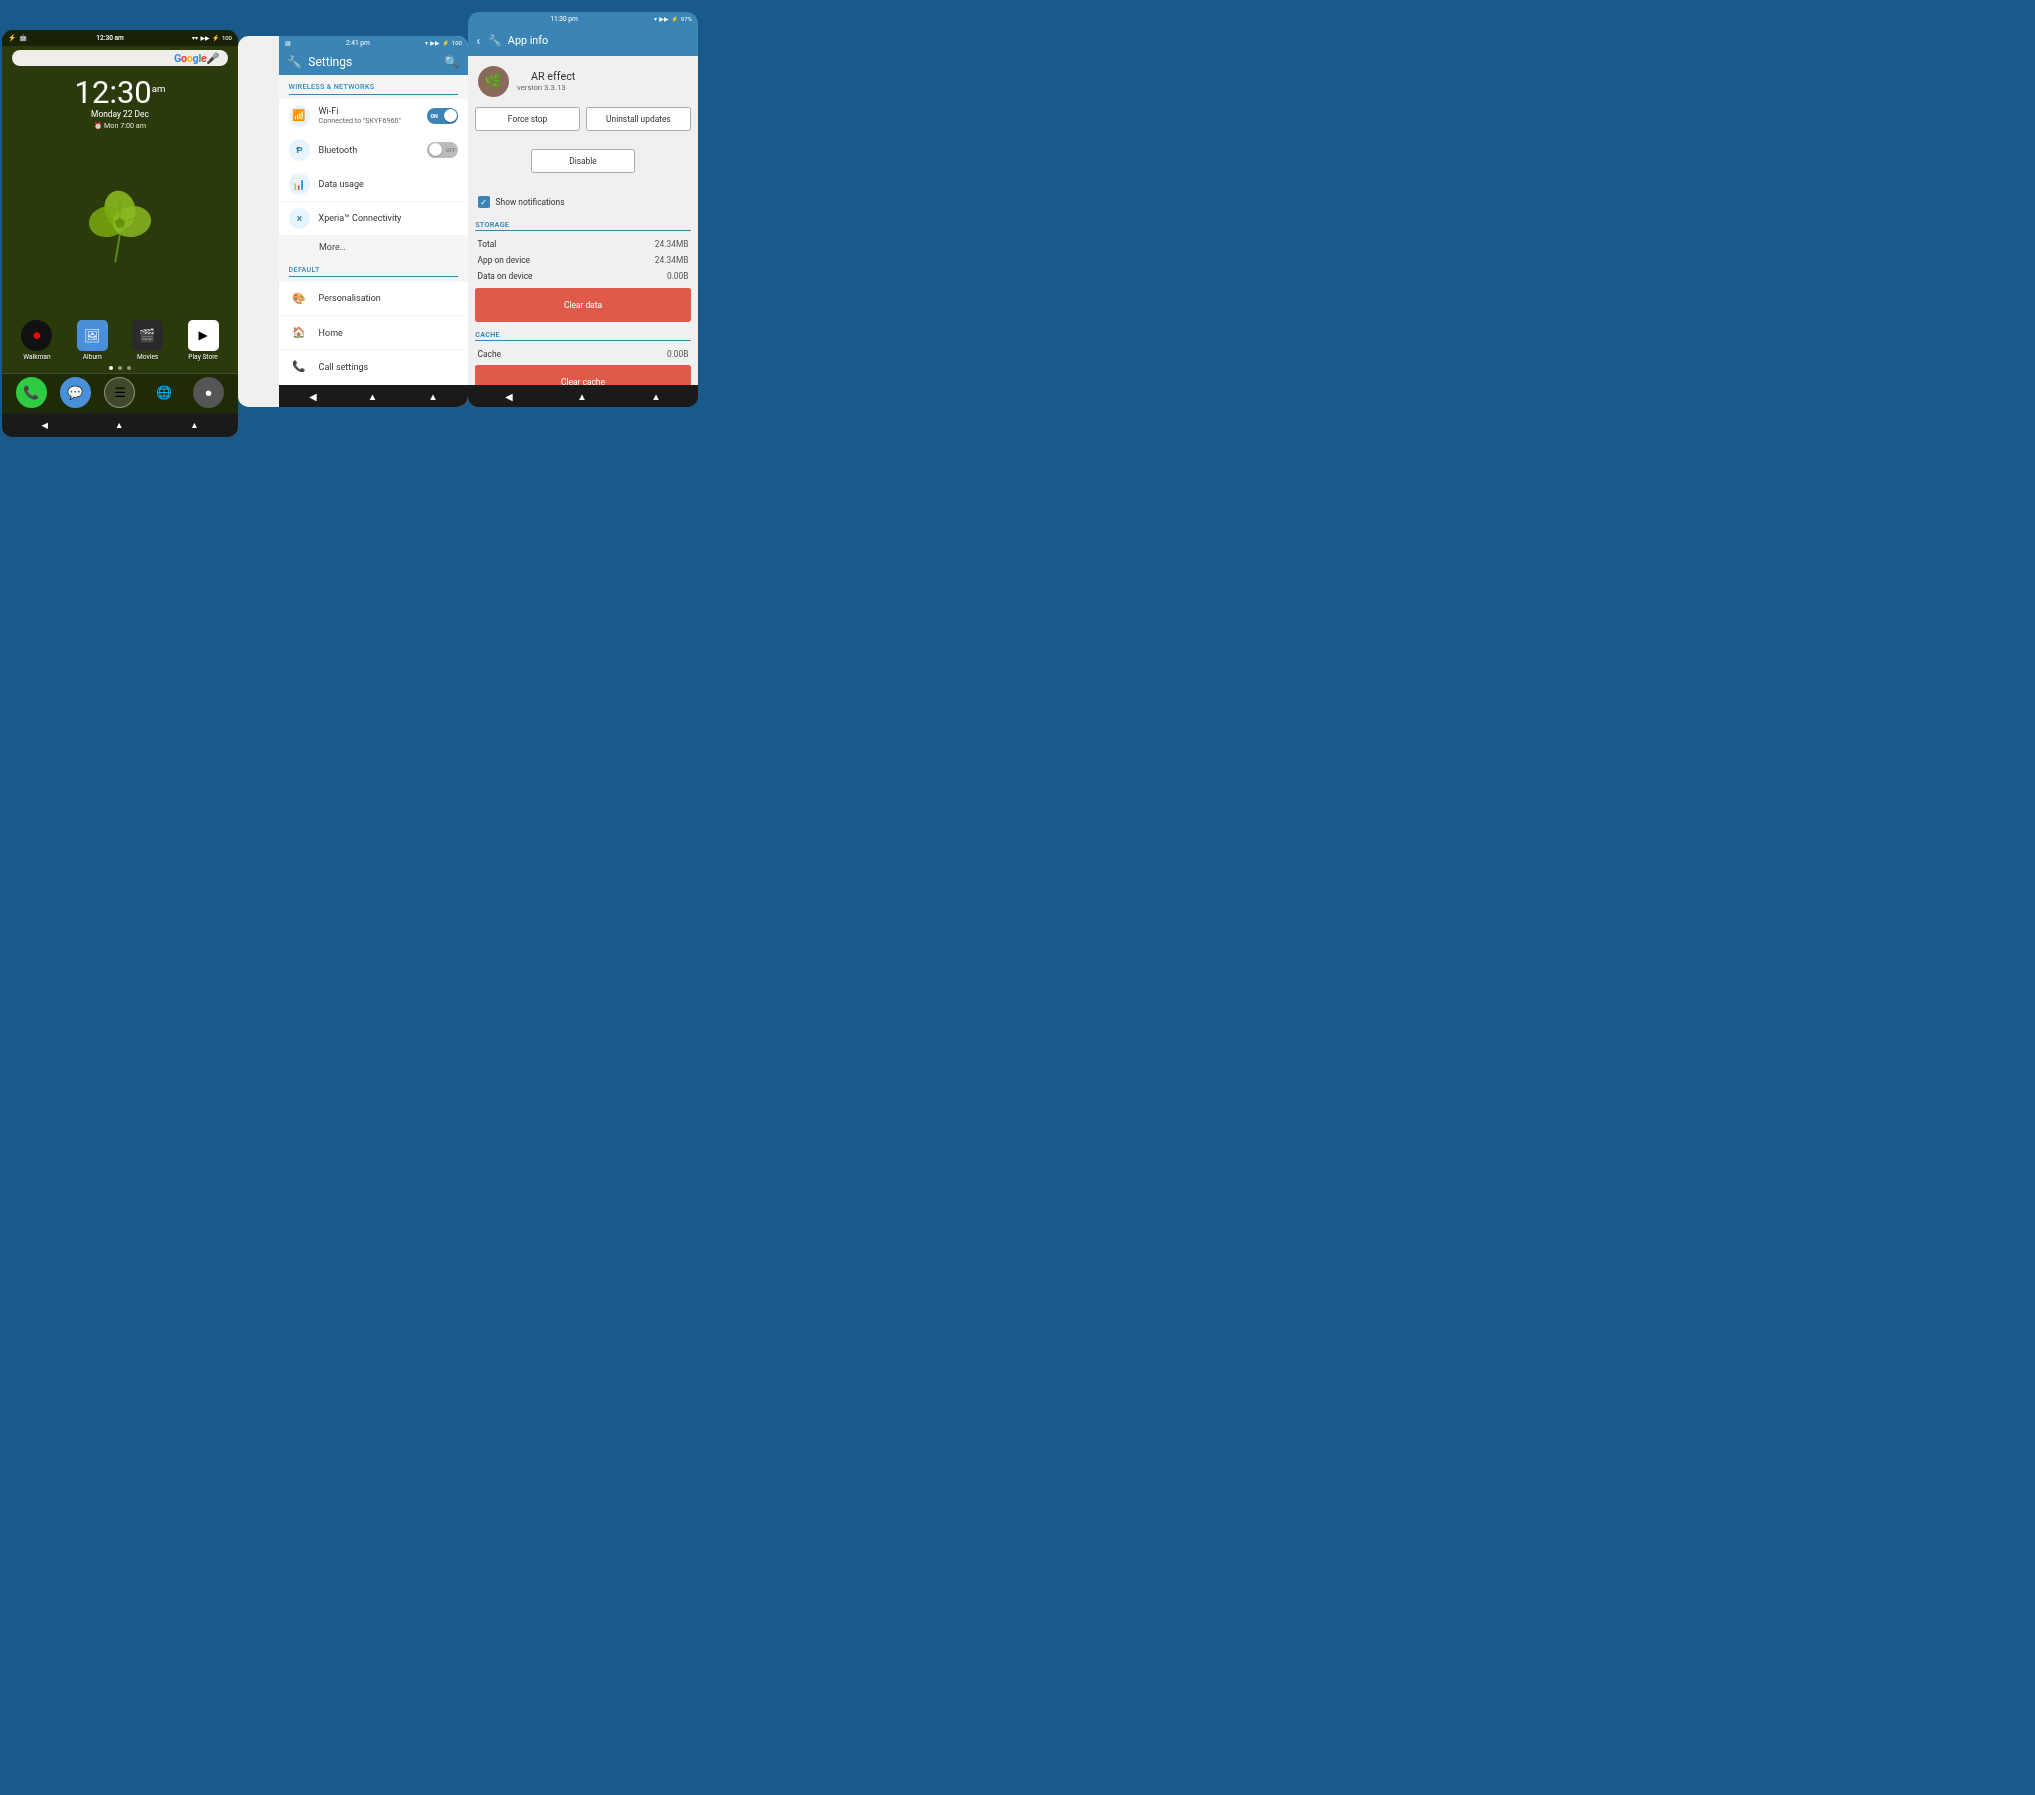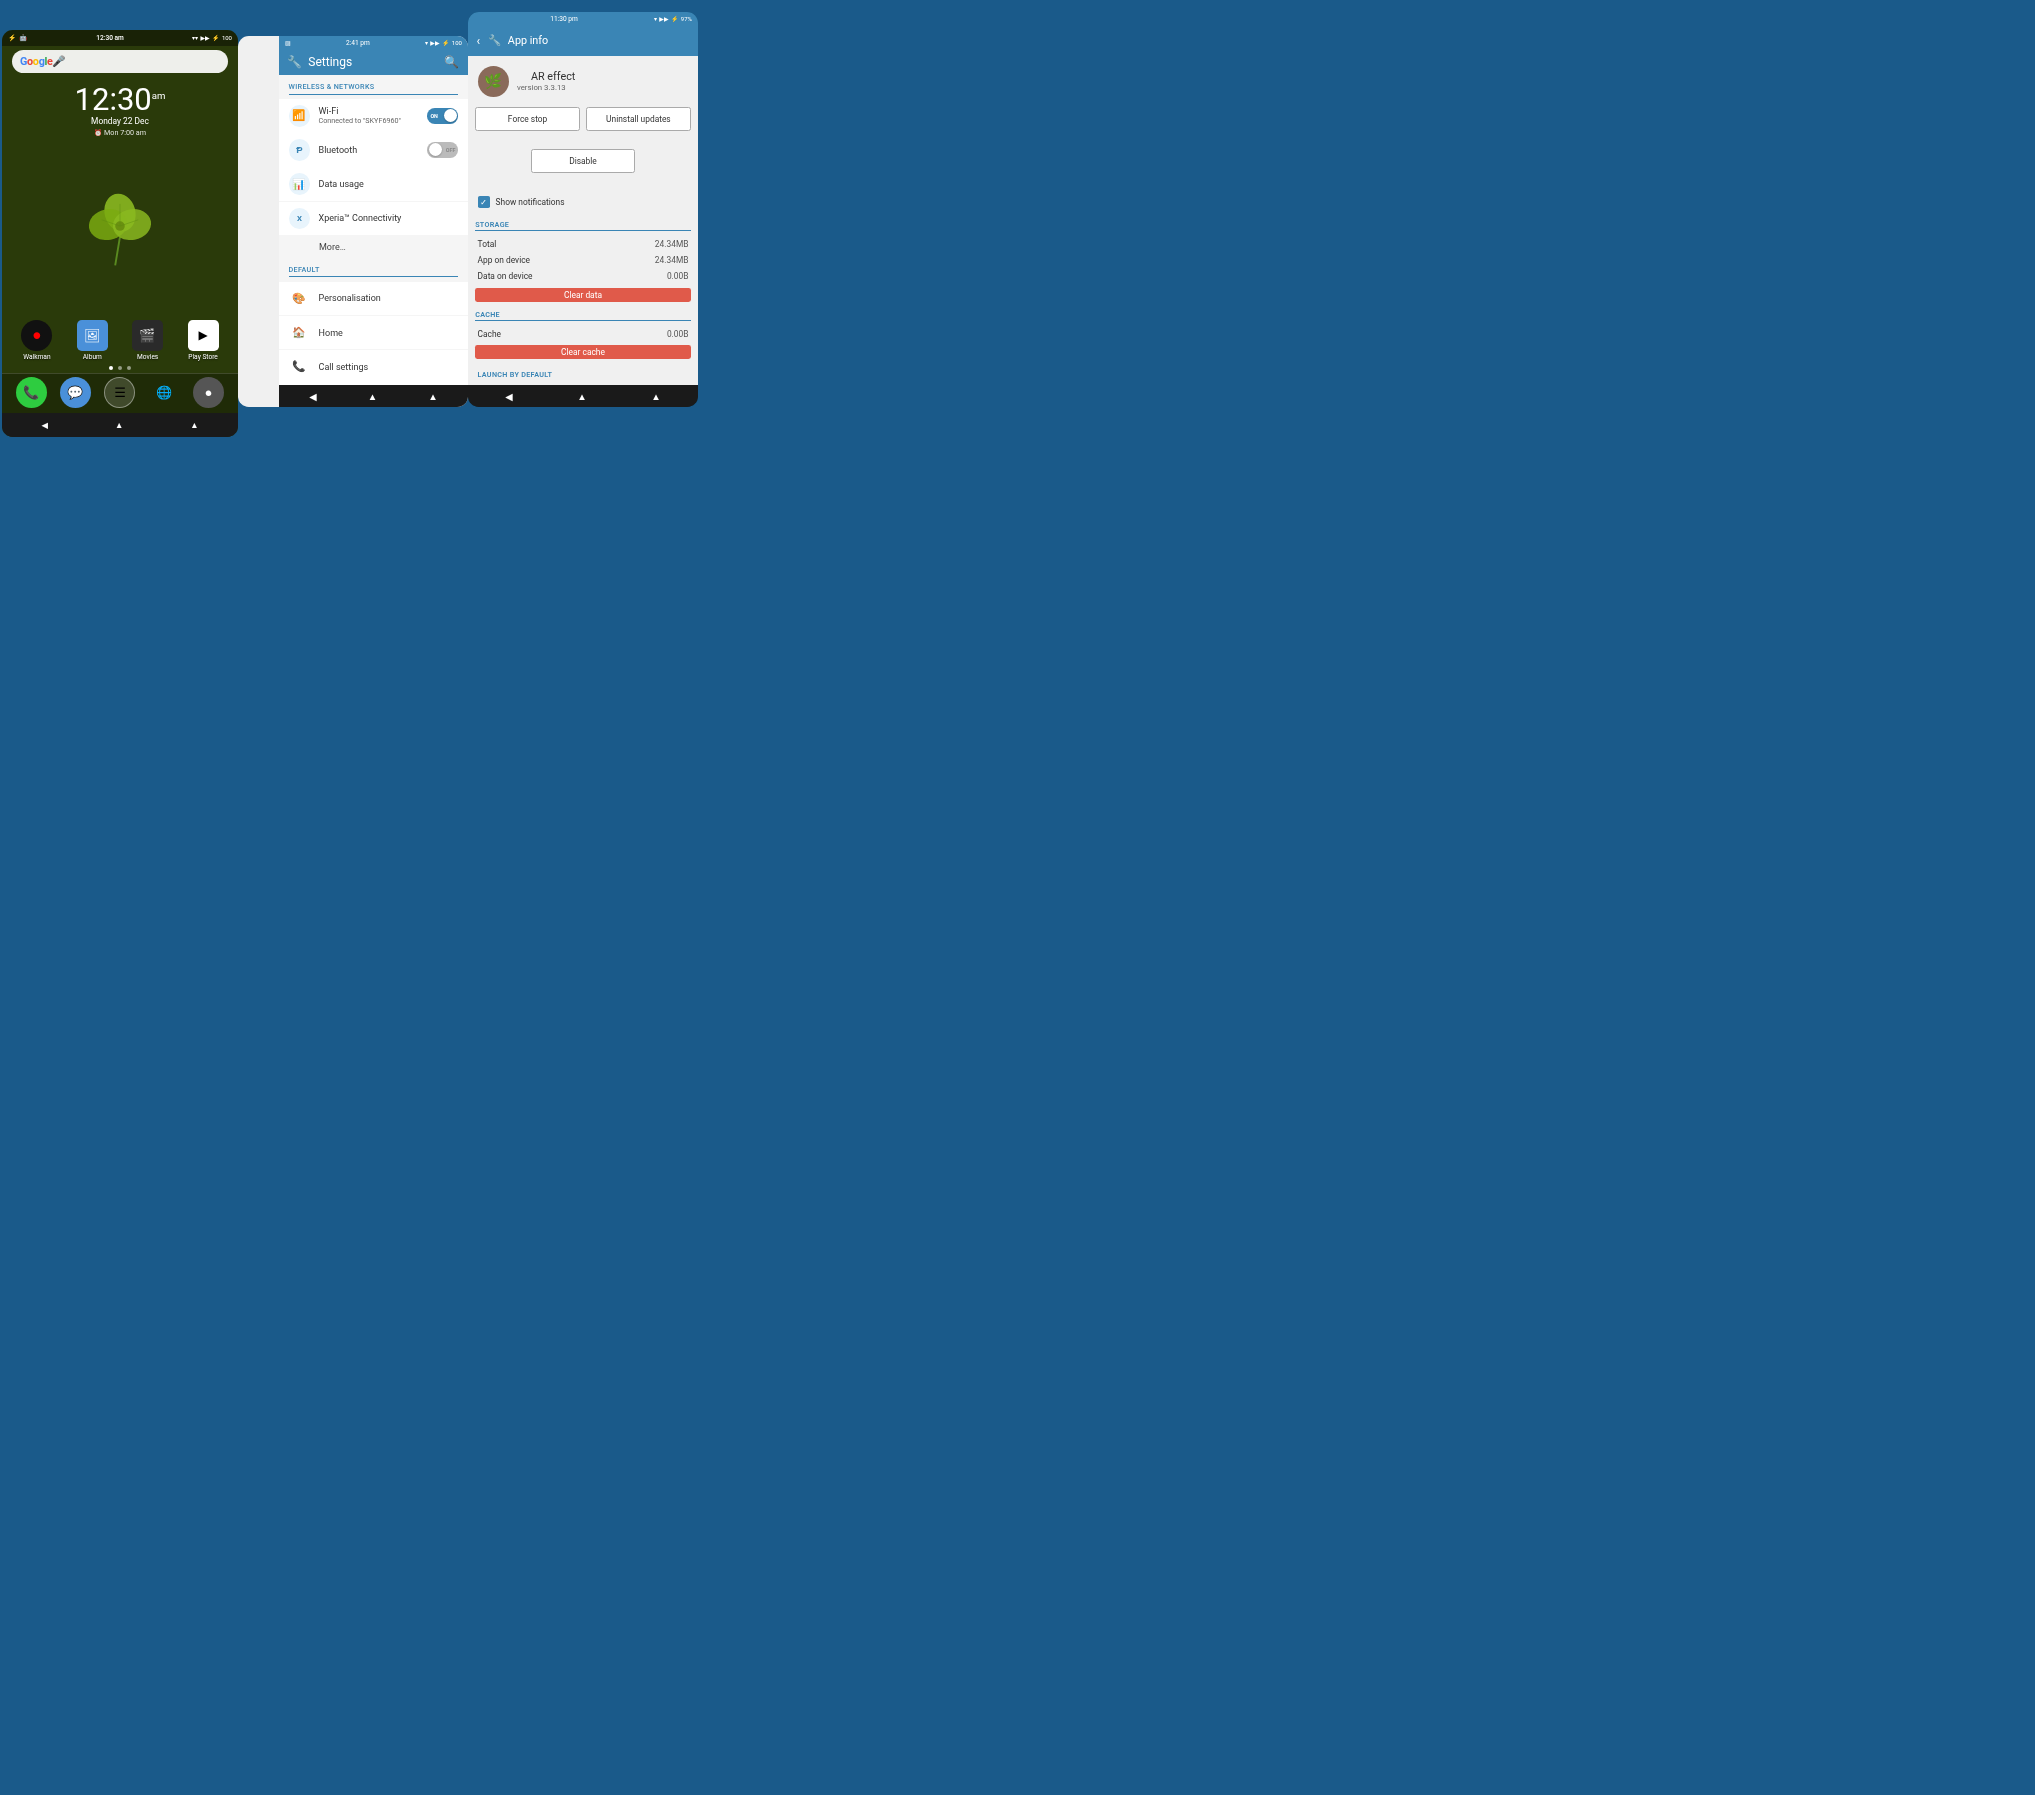--- a/index.html
+++ b/index.html
@@ -50,9 +50,9 @@
       border-radius: 14.4px;
       display: flex;
       align-items: center;
-      justify-content: flex-start;
+      justify-content: flex-end;
       padding: 3.6px 8.4px;
-      height: 23px;
+      height: 16px;
     }
     .google-text { font-size: 10.8px; color: #4285f4; font-weight: bold; letter-spacing: -0.3px; }
     .google-text span:nth-child(2) { color: #ea4335; }

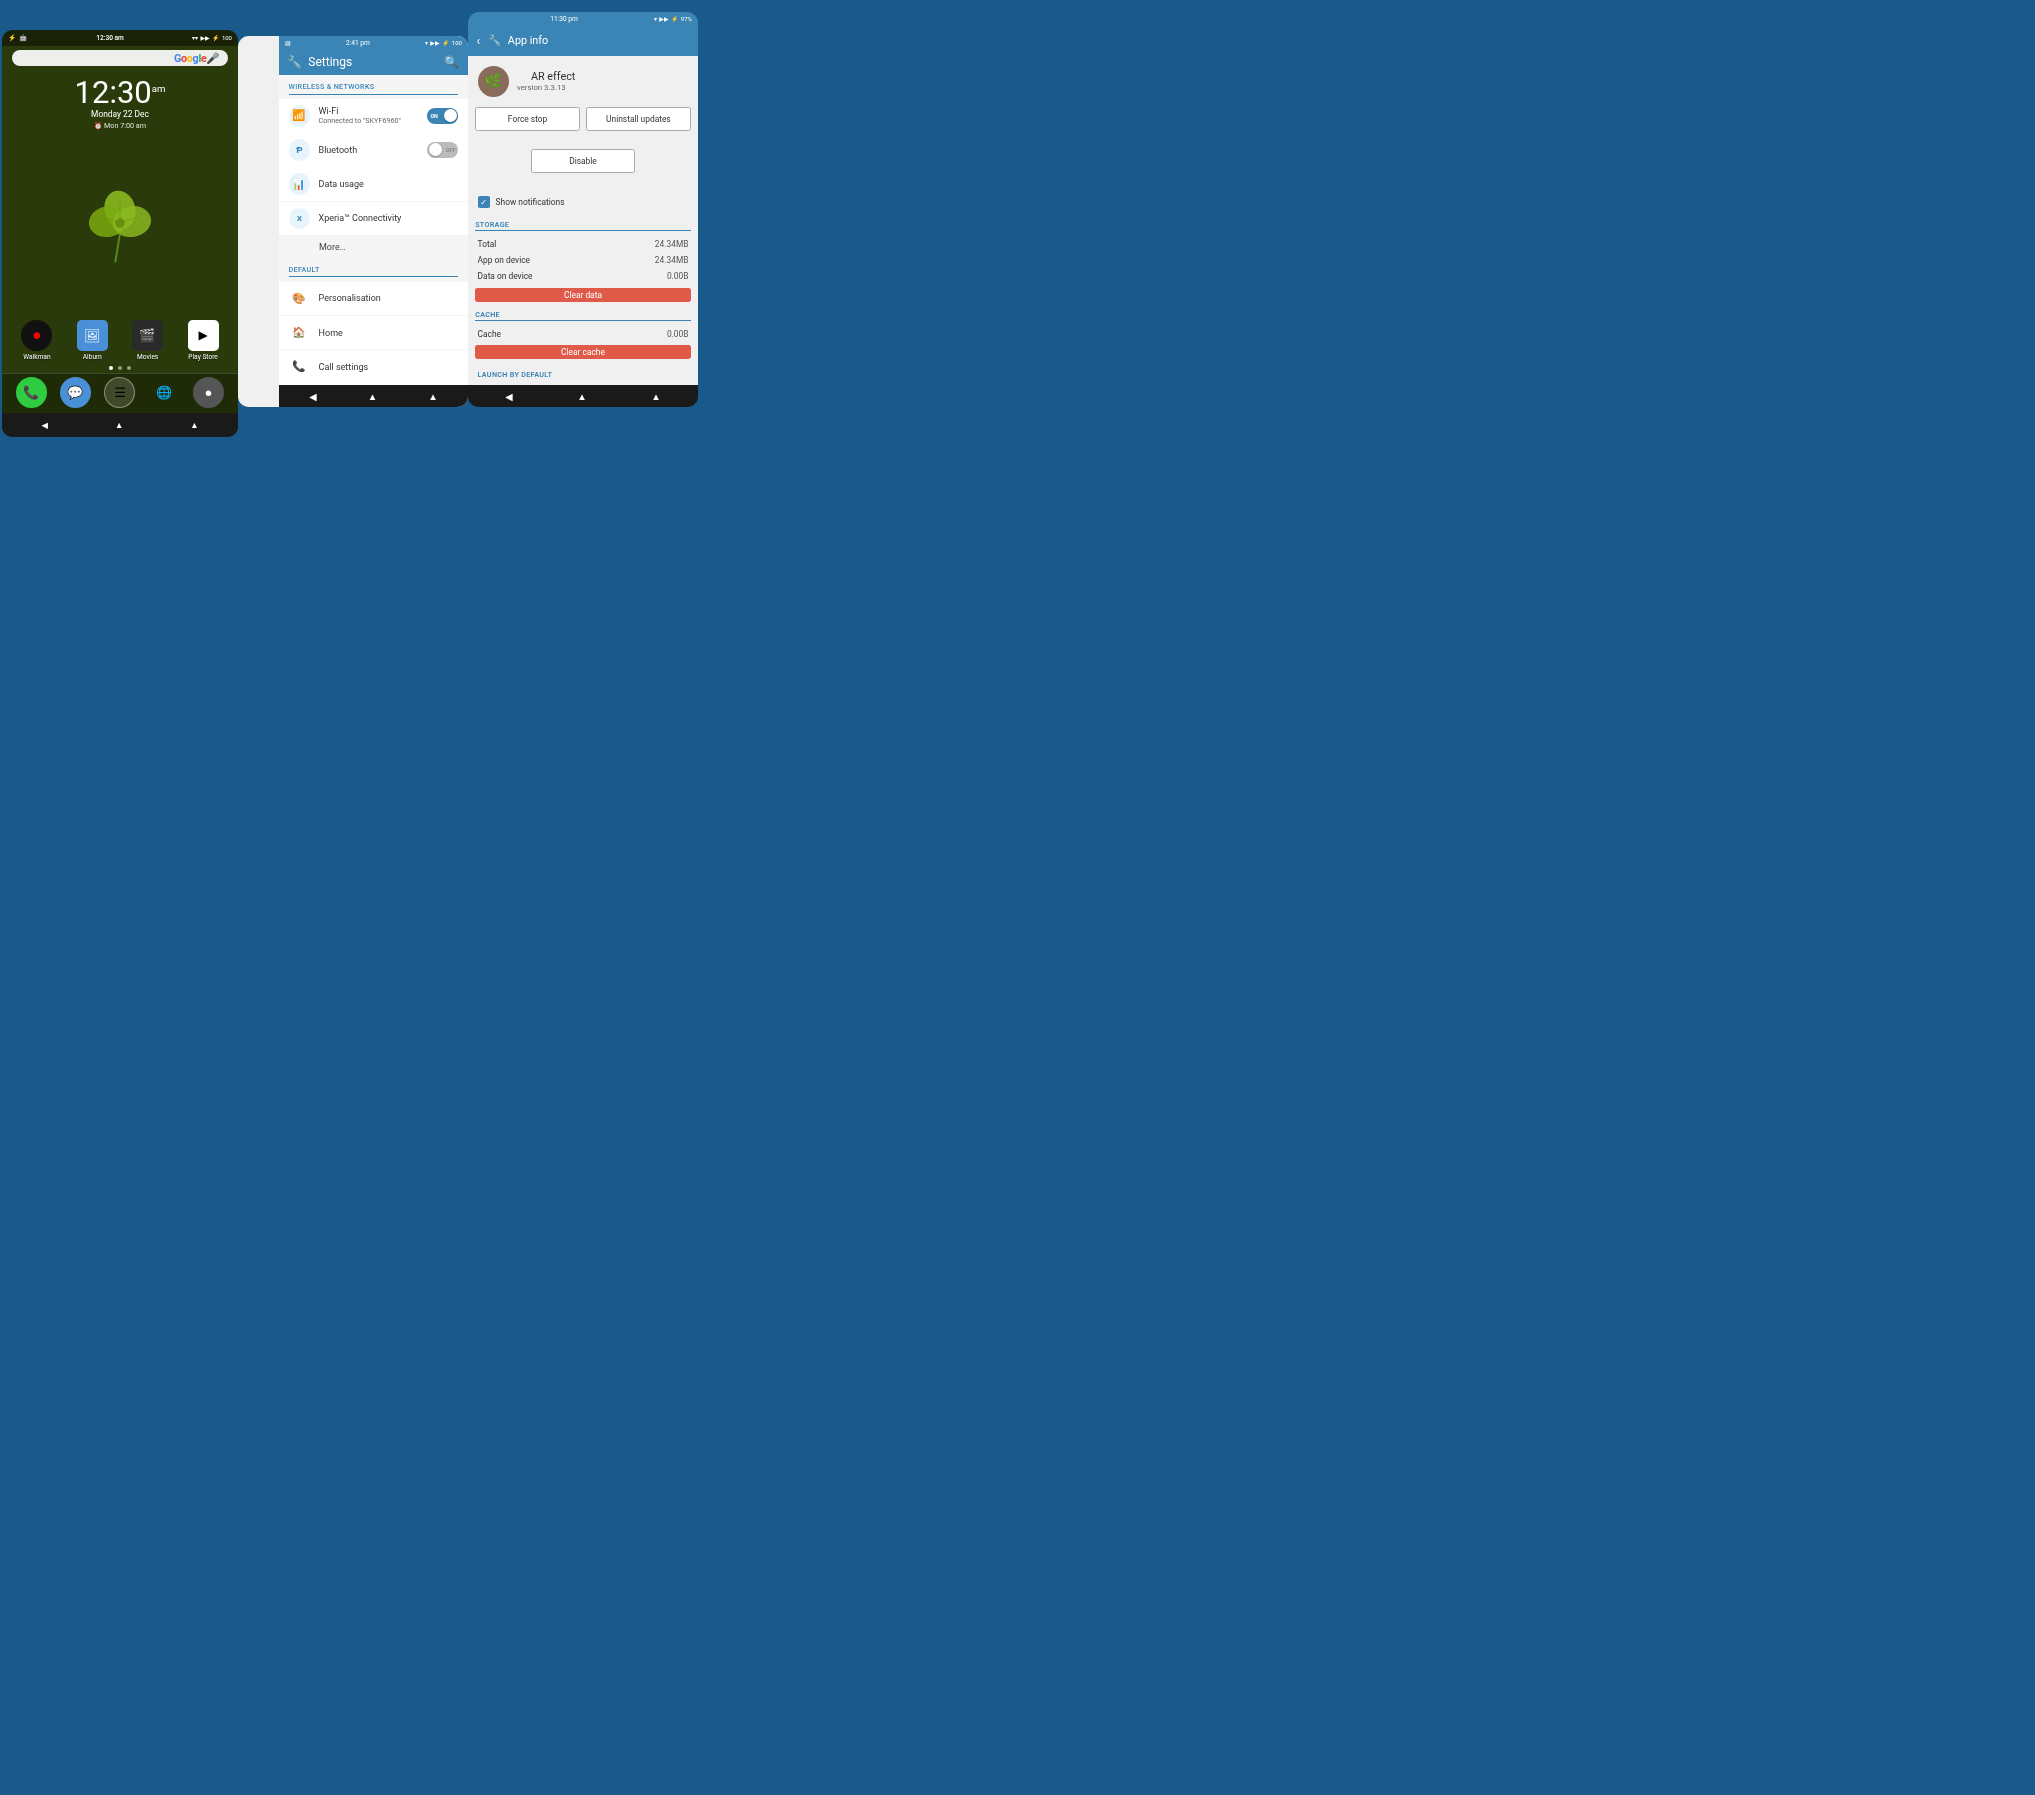--- a/index.html
+++ b/index.html
@@ -335,7 +335,7 @@
       border-radius: 2.4px;
       color: white;
       font-size: 8.4px;
-      padding: 2px;
+      padding: 12px;
       width: 100%;
       text-align: center;
       cursor: pointer;

